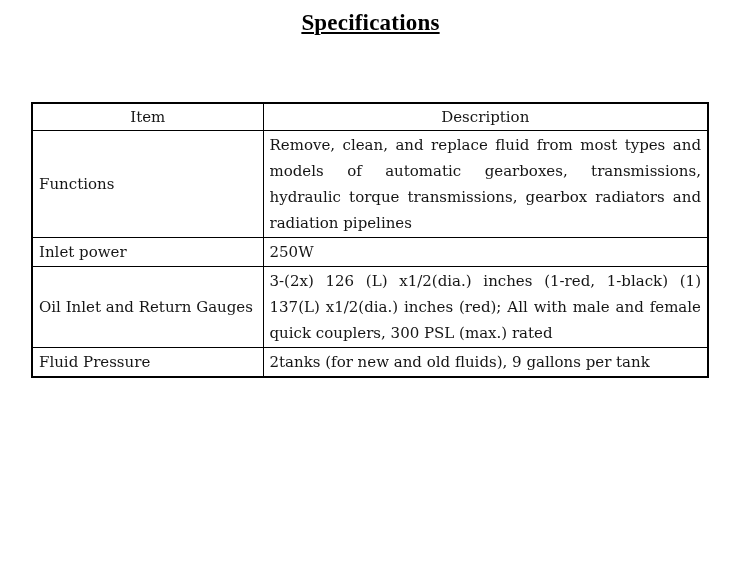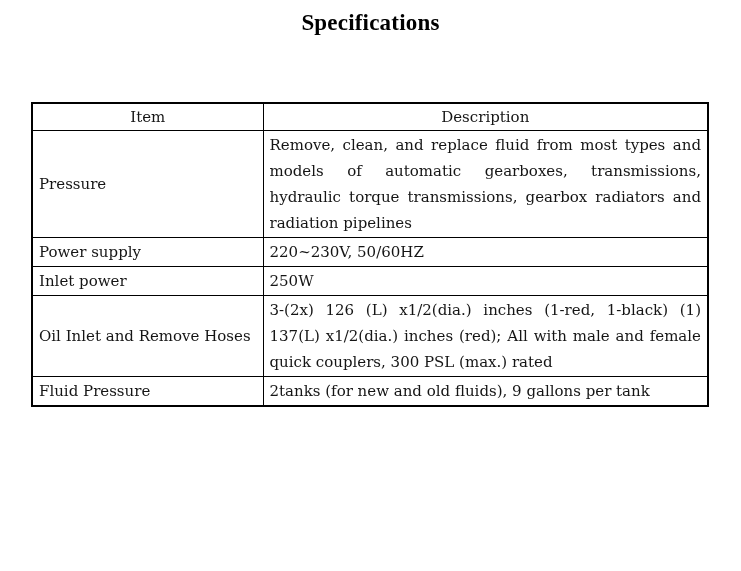--- a/index.html
+++ b/index.html
@@ -25,6 +25,7 @@
     line-height: 30px;
     color: #000000;
     letter-spacing: 0.2px;
+    text-decoration: underline;
   }
   table.spec-table {
     border-collapse: collapse;

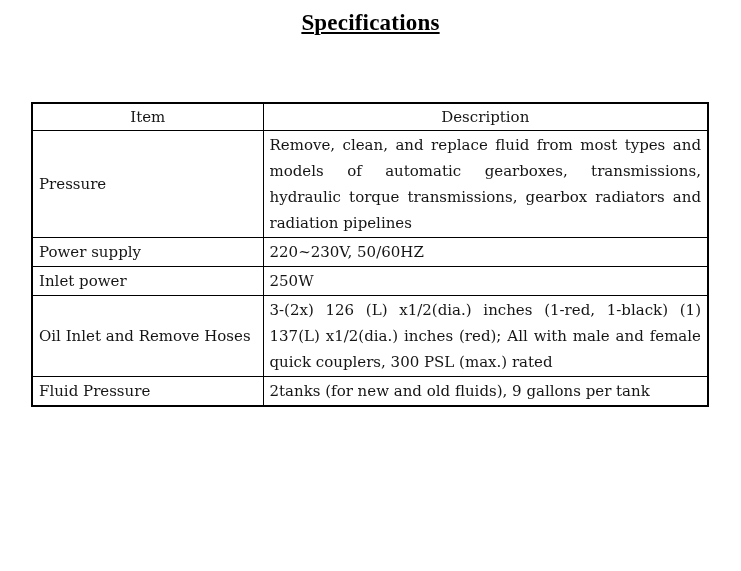--- a/index.html
+++ b/index.html
@@ -84,7 +84,7 @@
     </thead>
     <tbody>
       <tr>
-        <td class="item-cell">Pressure</td>
+        <td class="item-cell">Functions</td>
         <td class="desc-cell">Remove, clean, and replace fluid from most types and models of automatic gearboxes, transmissions, hydraulic torque transmissions, gearbox radiators and radiation pipelines</td>
       </tr>
       <tr>

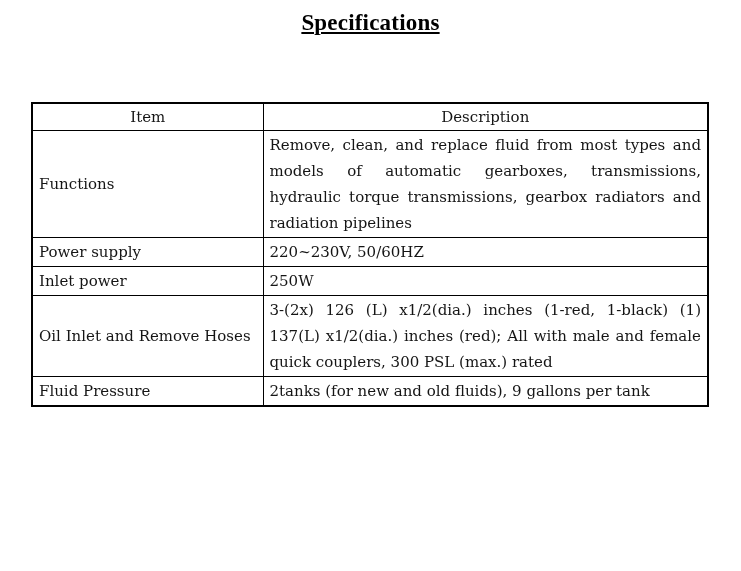--- a/index.html
+++ b/index.html
@@ -88,10 +88,6 @@
         <td class="desc-cell">Remove, clean, and replace fluid from most types and models of automatic gearboxes, transmissions, hydraulic torque transmissions, gearbox radiators and radiation pipelines</td>
       </tr>
       <tr>
-        <td class="item-cell">Power supply</td>
-        <td class="desc-cell">220~230V, 50/60HZ</td>
-      </tr>
-      <tr>
         <td class="item-cell">Inlet power</td>
         <td class="desc-cell">250W</td>
       </tr>

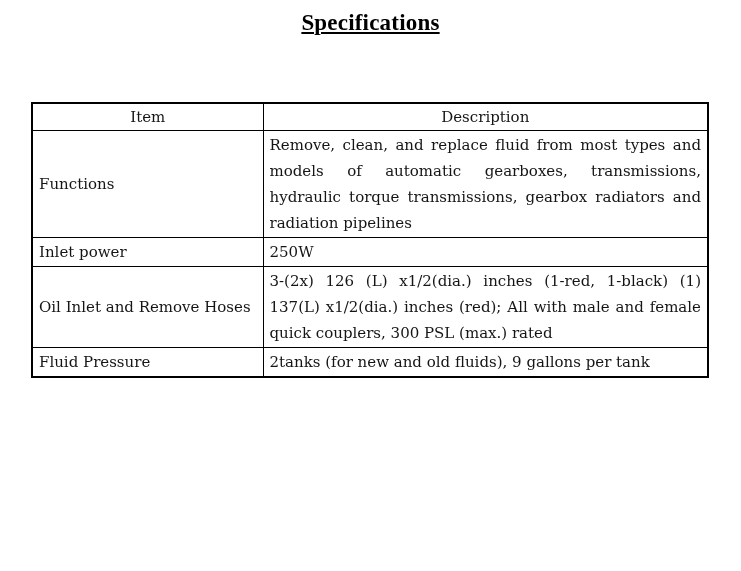--- a/index.html
+++ b/index.html
@@ -92,7 +92,7 @@
         <td class="desc-cell">250W</td>
       </tr>
       <tr>
-        <td class="item-cell">Oil Inlet and Remove Hoses</td>
+        <td class="item-cell">Oil Inlet and Return Gauges</td>
         <td class="desc-cell">3-(2x) 126 (L) x1/2(dia.) inches (1-red, 1-black) (1) 137(L) x1/2(dia.) inches (red); All with male and female quick couplers, 300 PSL (max.) rated</td>
       </tr>
       <tr>

